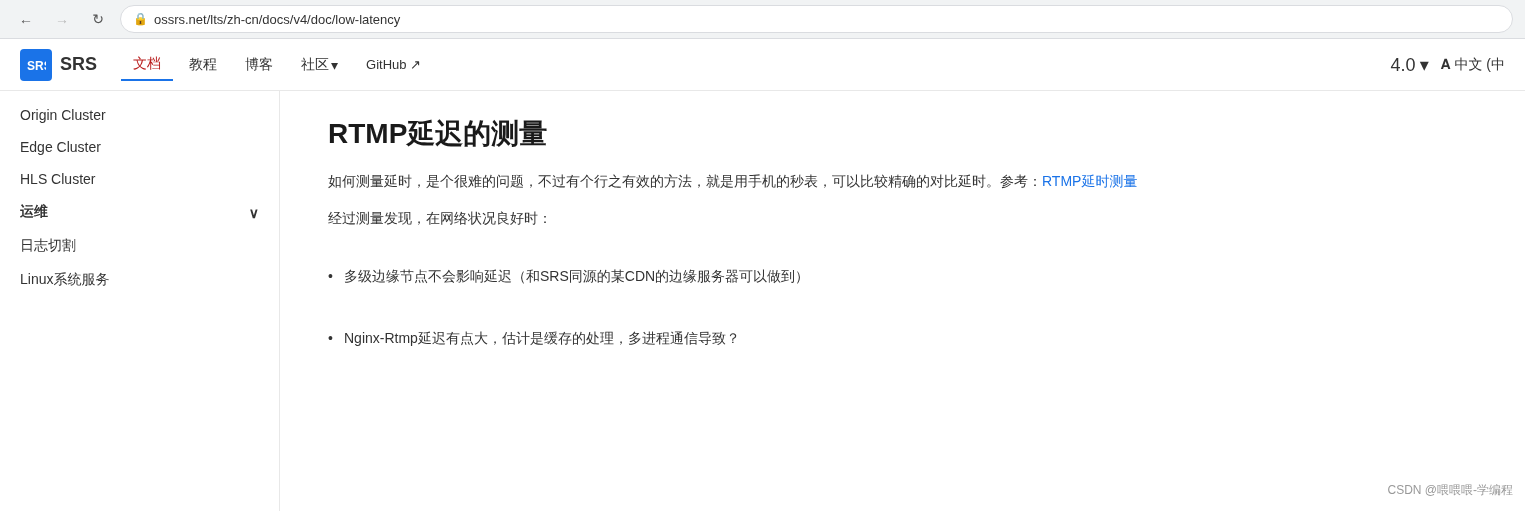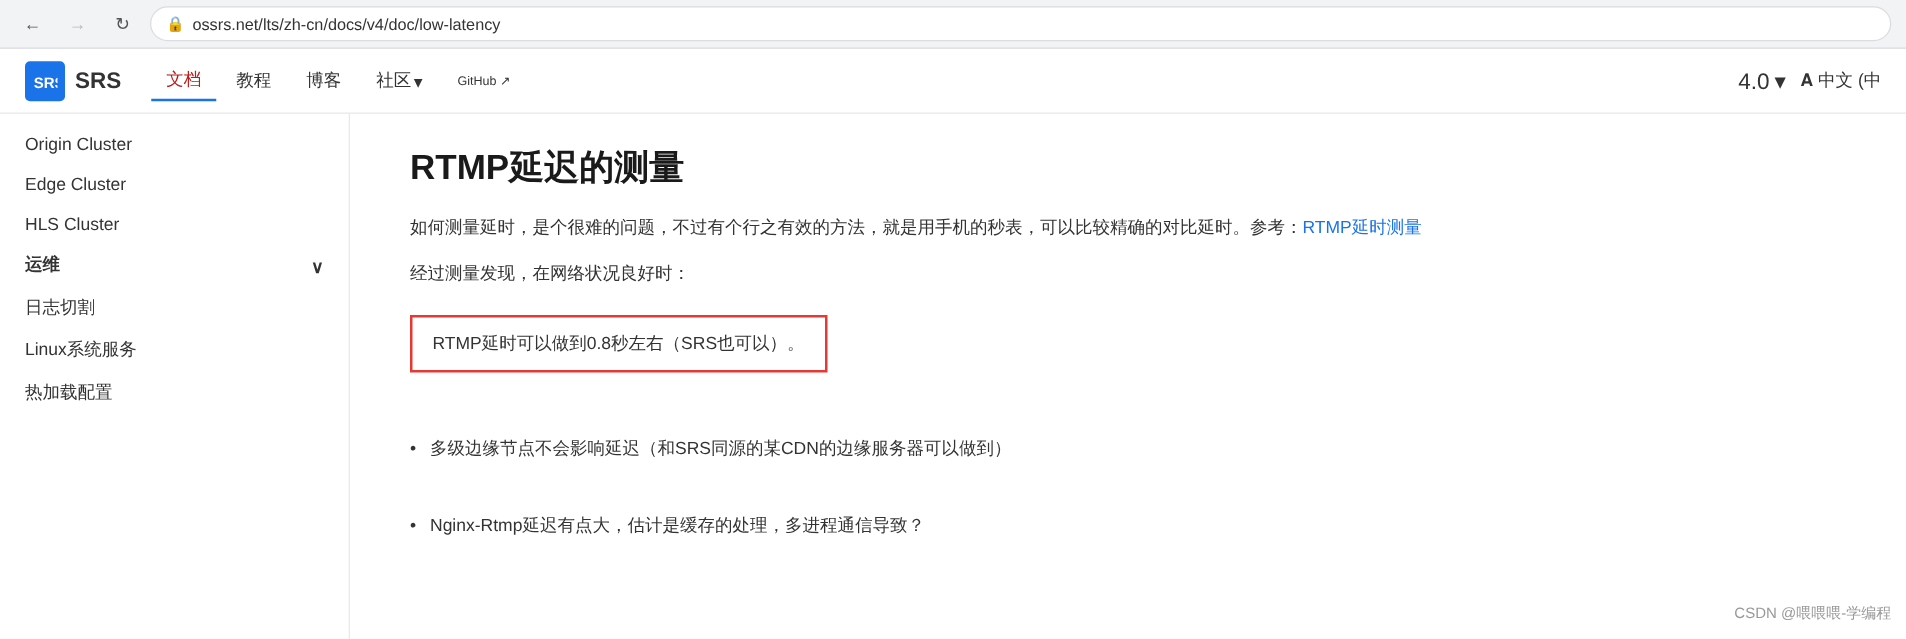--- a/index.html
+++ b/index.html
@@ -24,7 +24,7 @@
     .nav-link { padding: 6px 12px; font-size: 14px; color: #333; cursor: pointer; text-decoration: none; border-radius: 4px; }
     .nav-link.active { color: #b91c1c; border-bottom: 2px solid #1a73e8; border-radius: 0; }
     .nav-link-dropdown { display: flex; align-items: center; gap: 2px; padding: 6px 12px; cursor: pointer; font-size: 14px; color: #333; }
-    .nav-link-github { display: flex; align-items: center; gap: 4px; font-size: 10px; color: #333; padding: 6px 12px; cursor: pointer; }
+    .nav-link-github { display: flex; align-items: center; gap: 4px; font-size: 13px; color: #333; padding: 6px 12px; cursor: pointer; }
     .nav-right { margin-left: auto; display: flex; align-items: center; gap: 12px; }
     .version-select { display: flex; align-items: flex-end; gap: 4px; font-size: 18px; cursor: pointer; color: #333; }
     .lang-select { display: flex; align-items: center; gap: 4px; font-size: 14px; cursor: pointer; color: #333; }

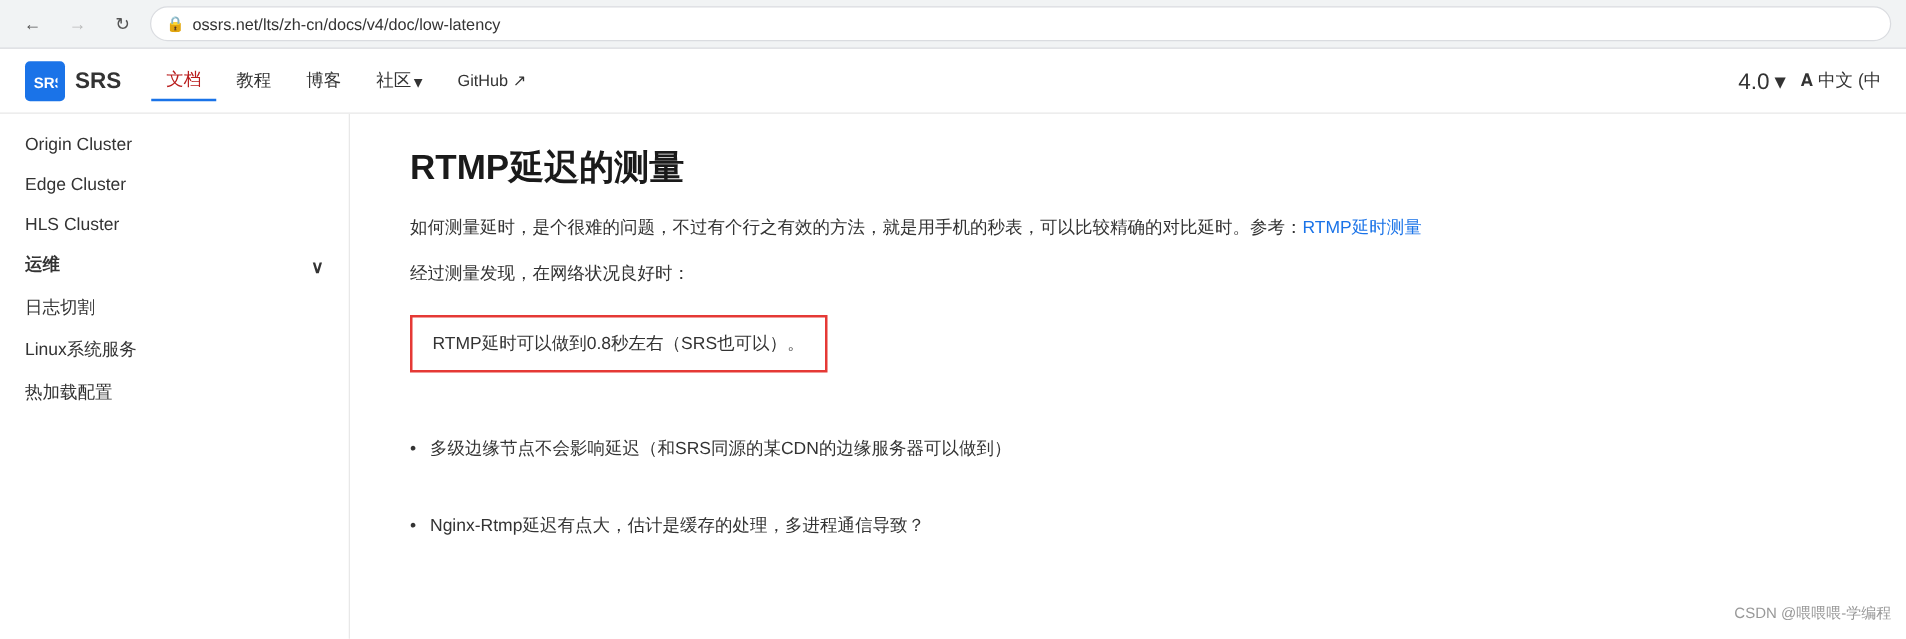--- a/index.html
+++ b/index.html
@@ -121,9 +121,6 @@
       <span>如何测量延时，是个很难的问题，不过有个行之有效的方法，就是用手机的秒表，可以比较精确的对比延时。参考：</span><a href="#">RTMP延时测量</a>
     </p>
     <p class="sub-text">经过测量发现，在网络状况良好时：</p>
-    <div class="highlight-box">
-      <span class="highlight-box-text">RTMP延时可以做到0.8秒左右（SRS也可以）。</span>
-    </div>
     <ul class="bullet-list">
       <li>
         <span>多级边缘节点不会影响延迟（和SRS同源的某CDN的边缘服务器可以做到）</span>

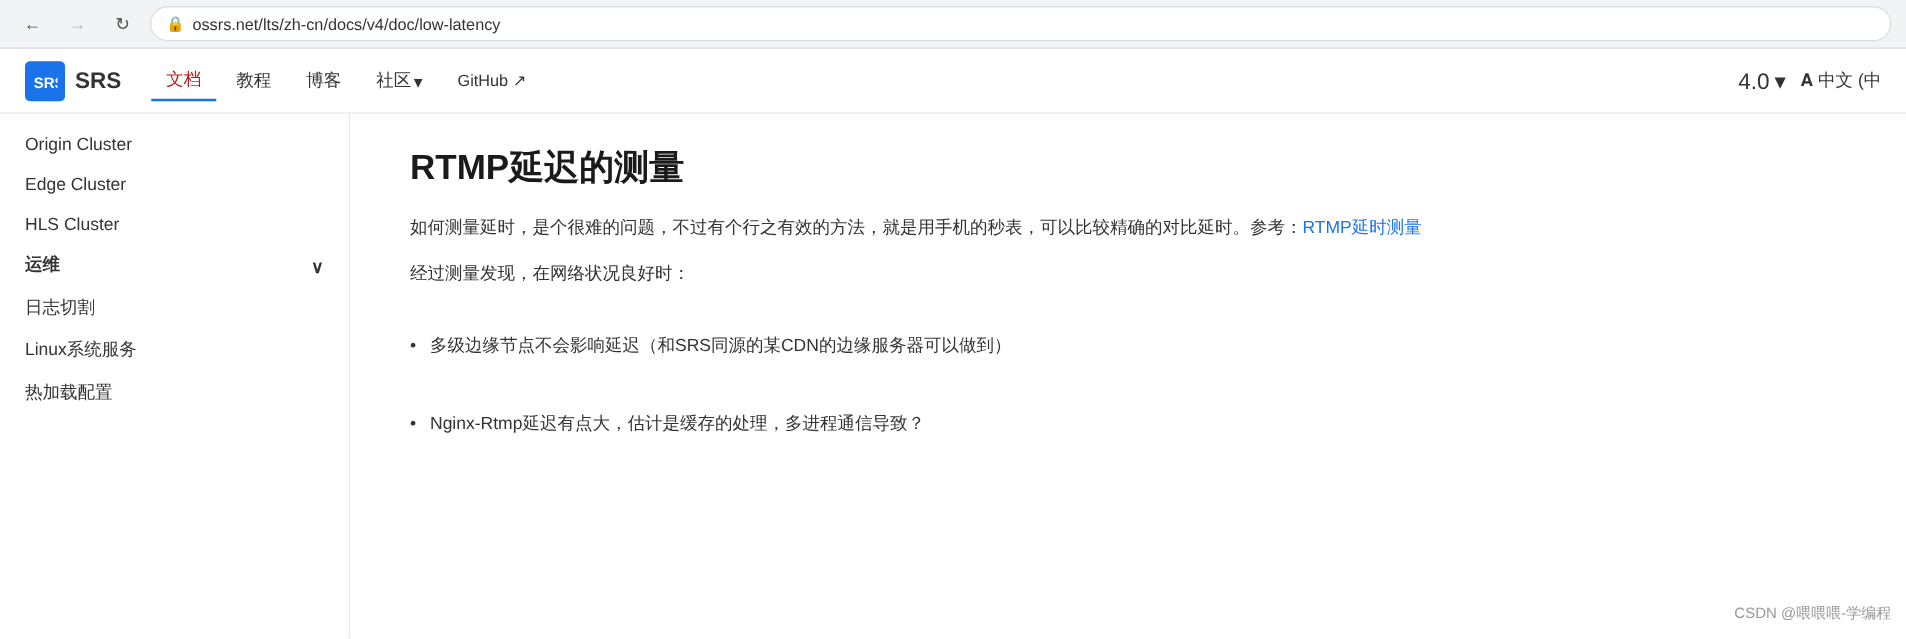--- a/index.html
+++ b/index.html
@@ -112,7 +112,6 @@
     </div>
     <div class="sidebar-item">日志切割</div>
     <div class="sidebar-item">Linux系统服务</div>
-    <div class="sidebar-item">热加载配置</div>
   </div>
 
   <div class="content-area">

